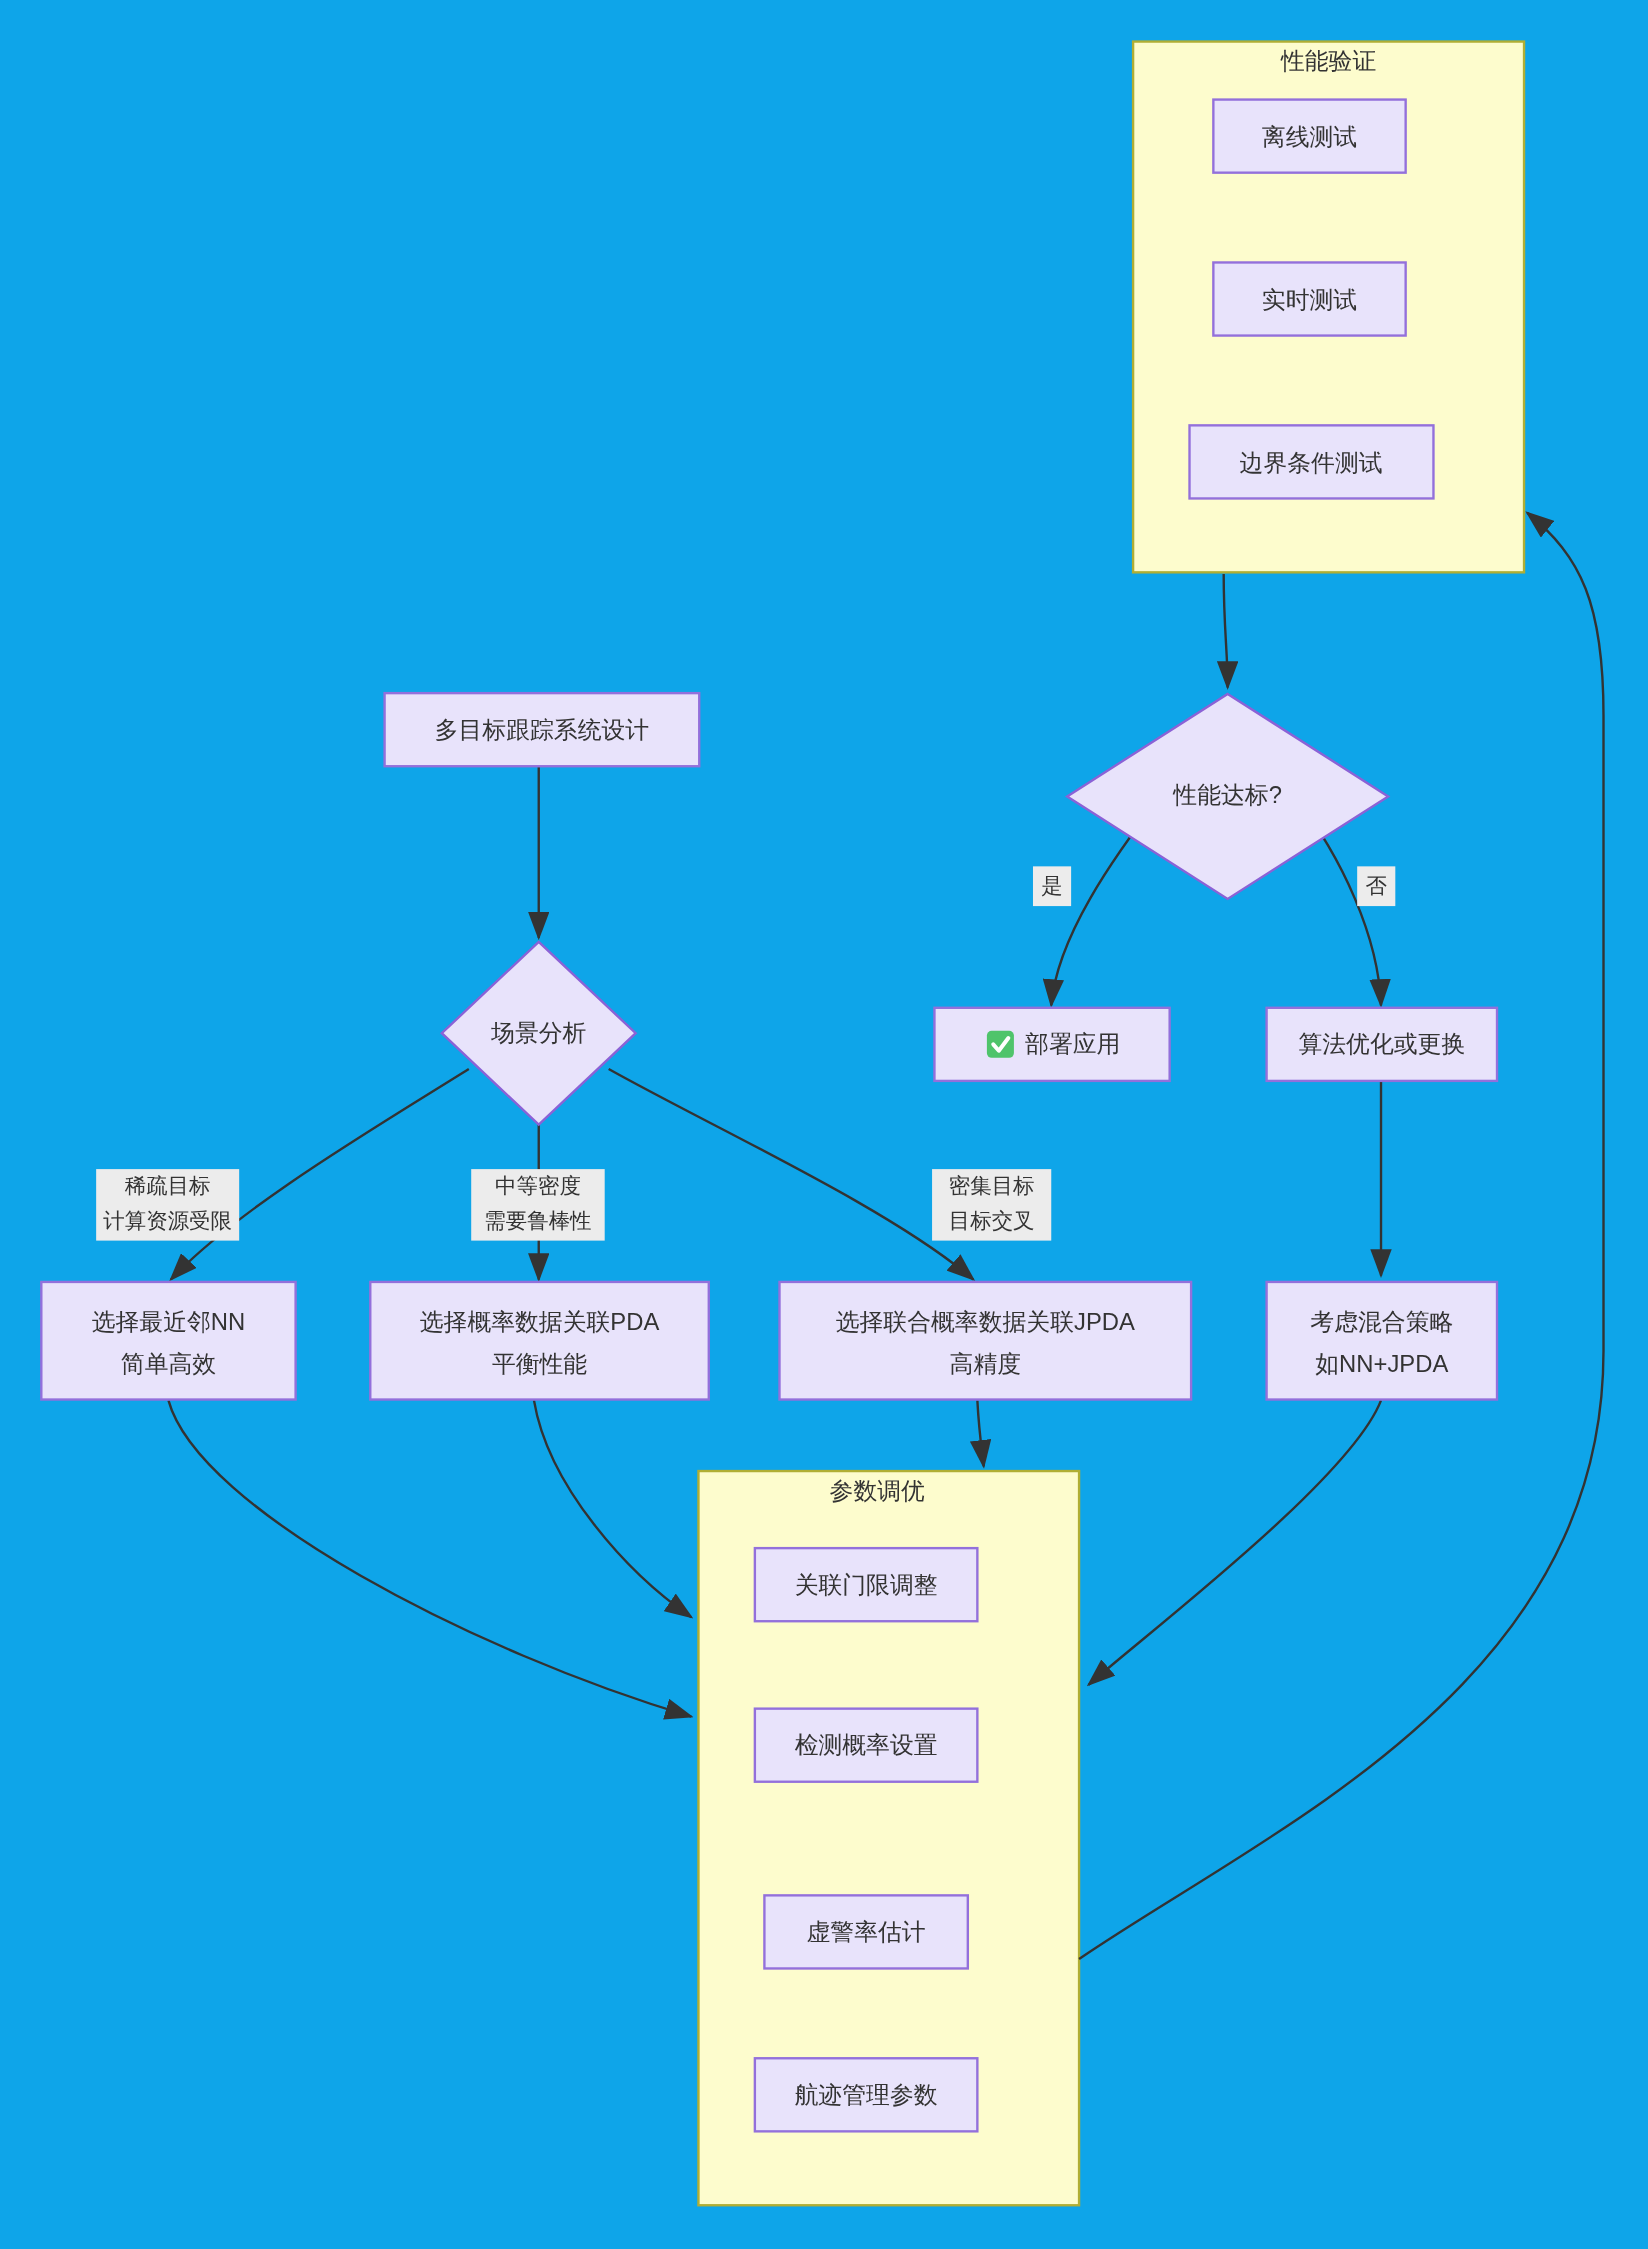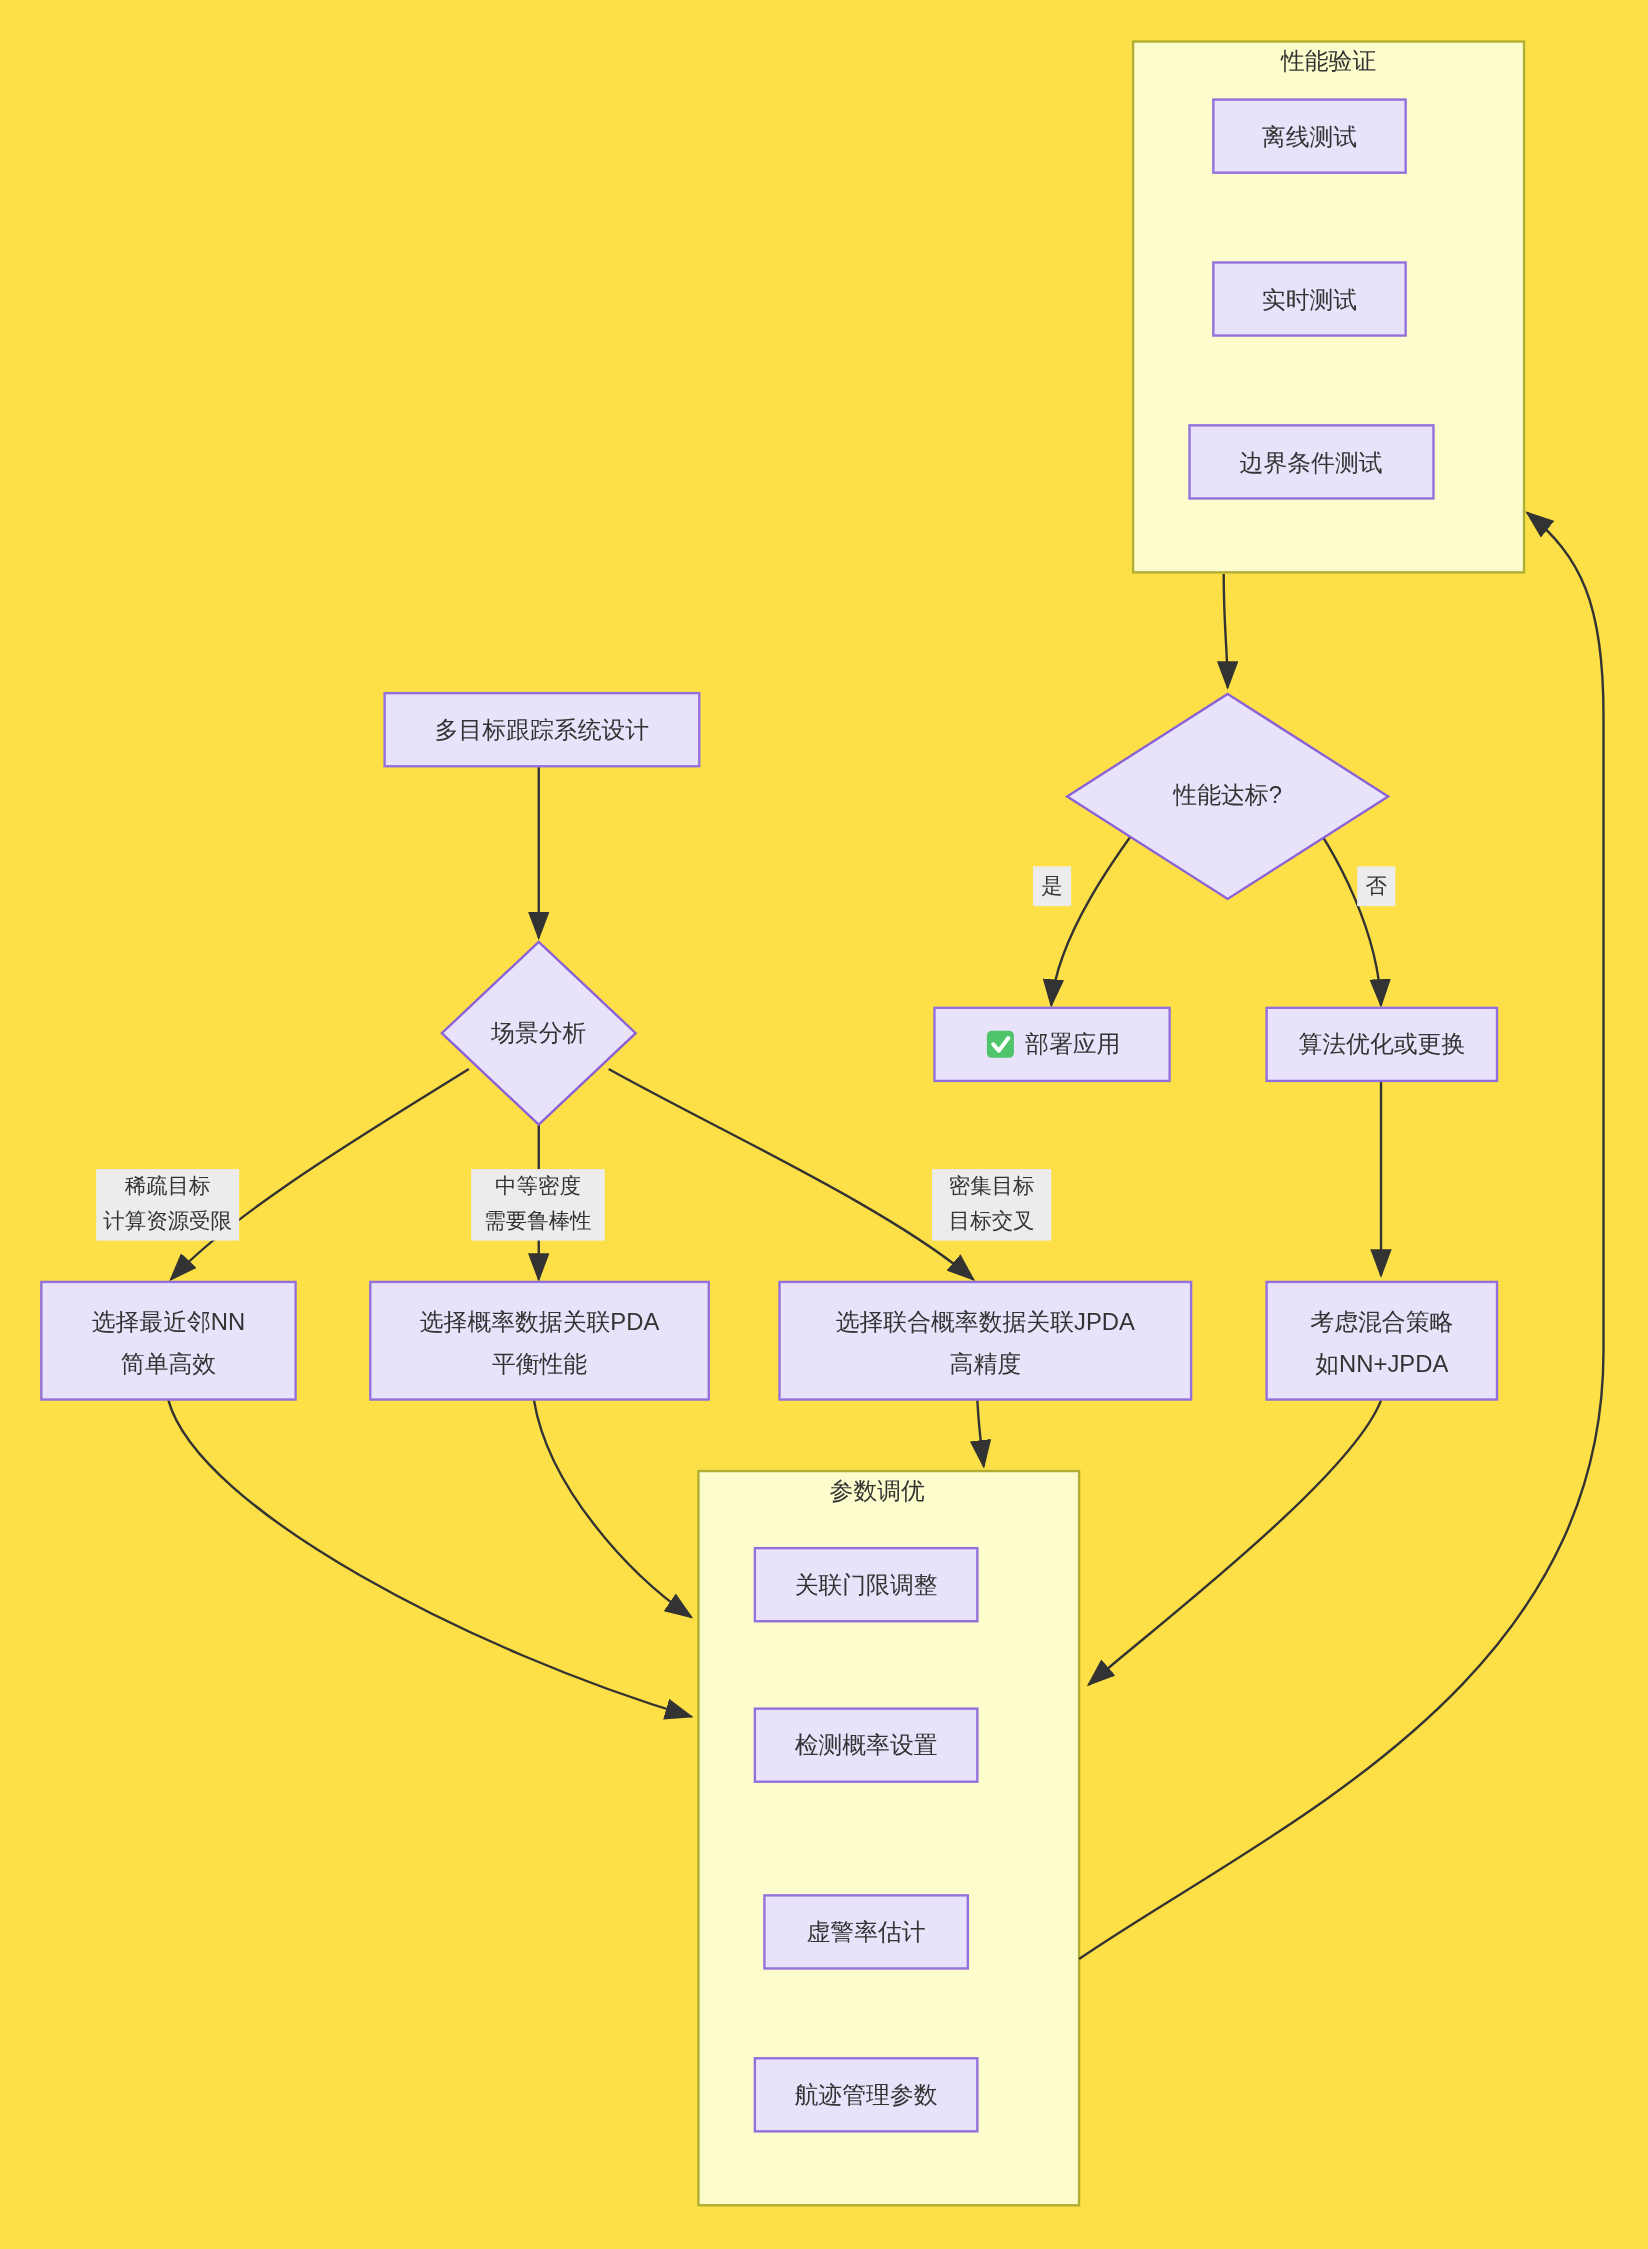--- a/index.html
+++ b/index.html
@@ -14,7 +14,7 @@
     position: relative;
     width: 1648px;
     height: 2250px;
-    background: #fde047;
+    background: #0ea5e9;
     overflow: hidden;
   }
   svg.flow-canvas {

